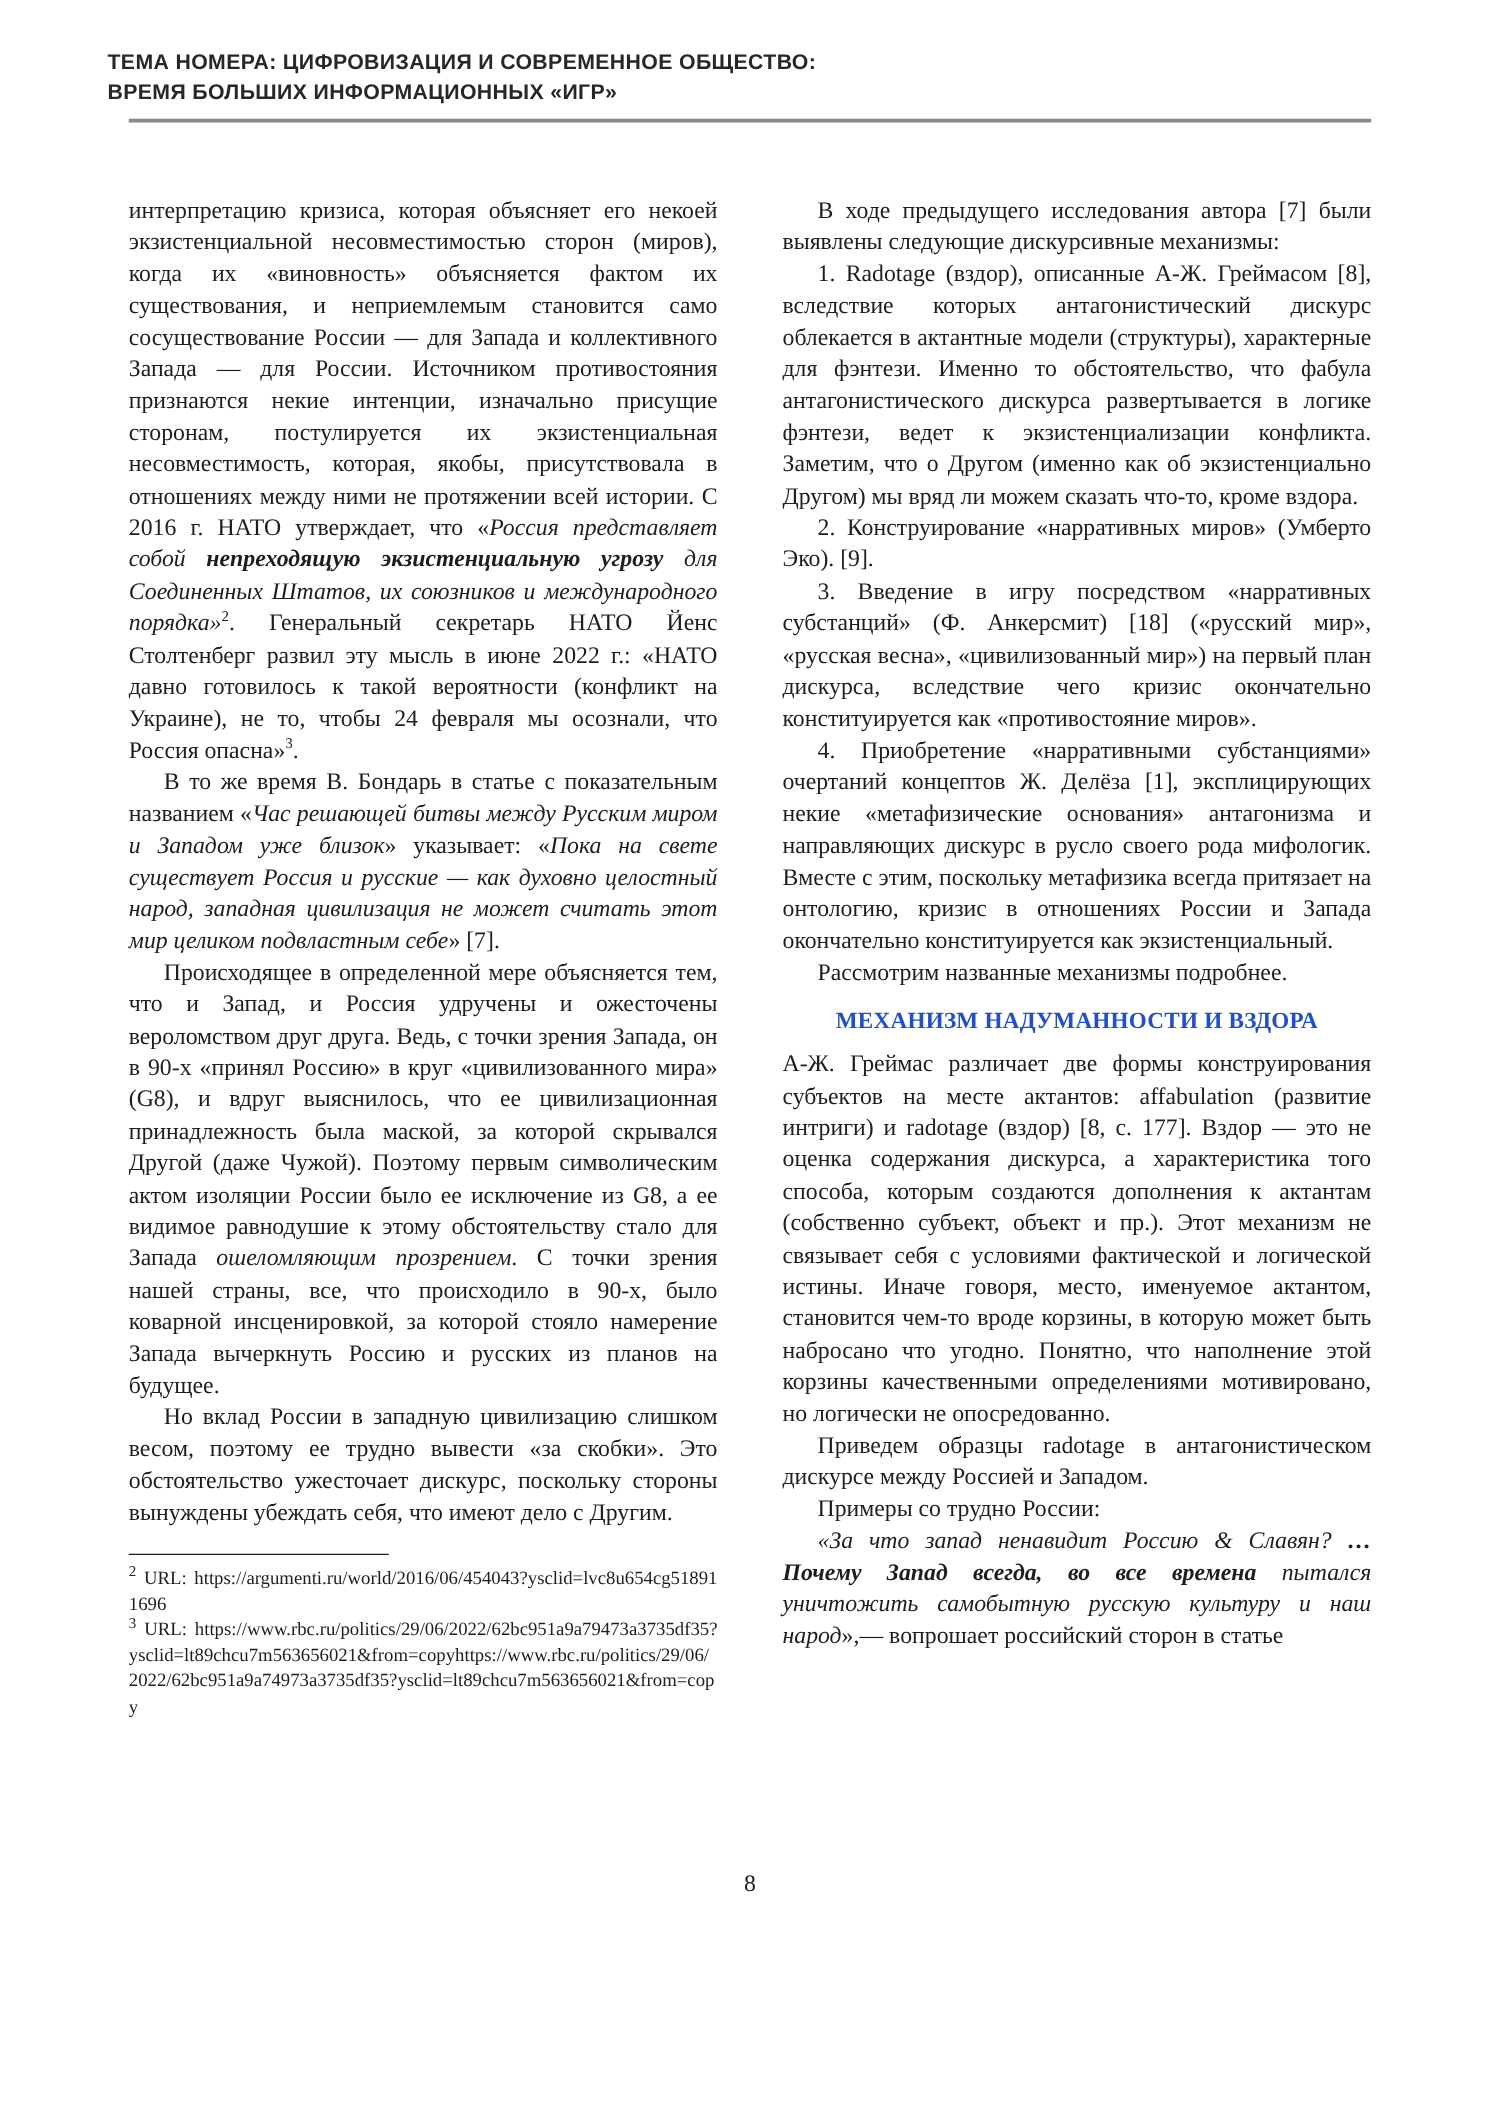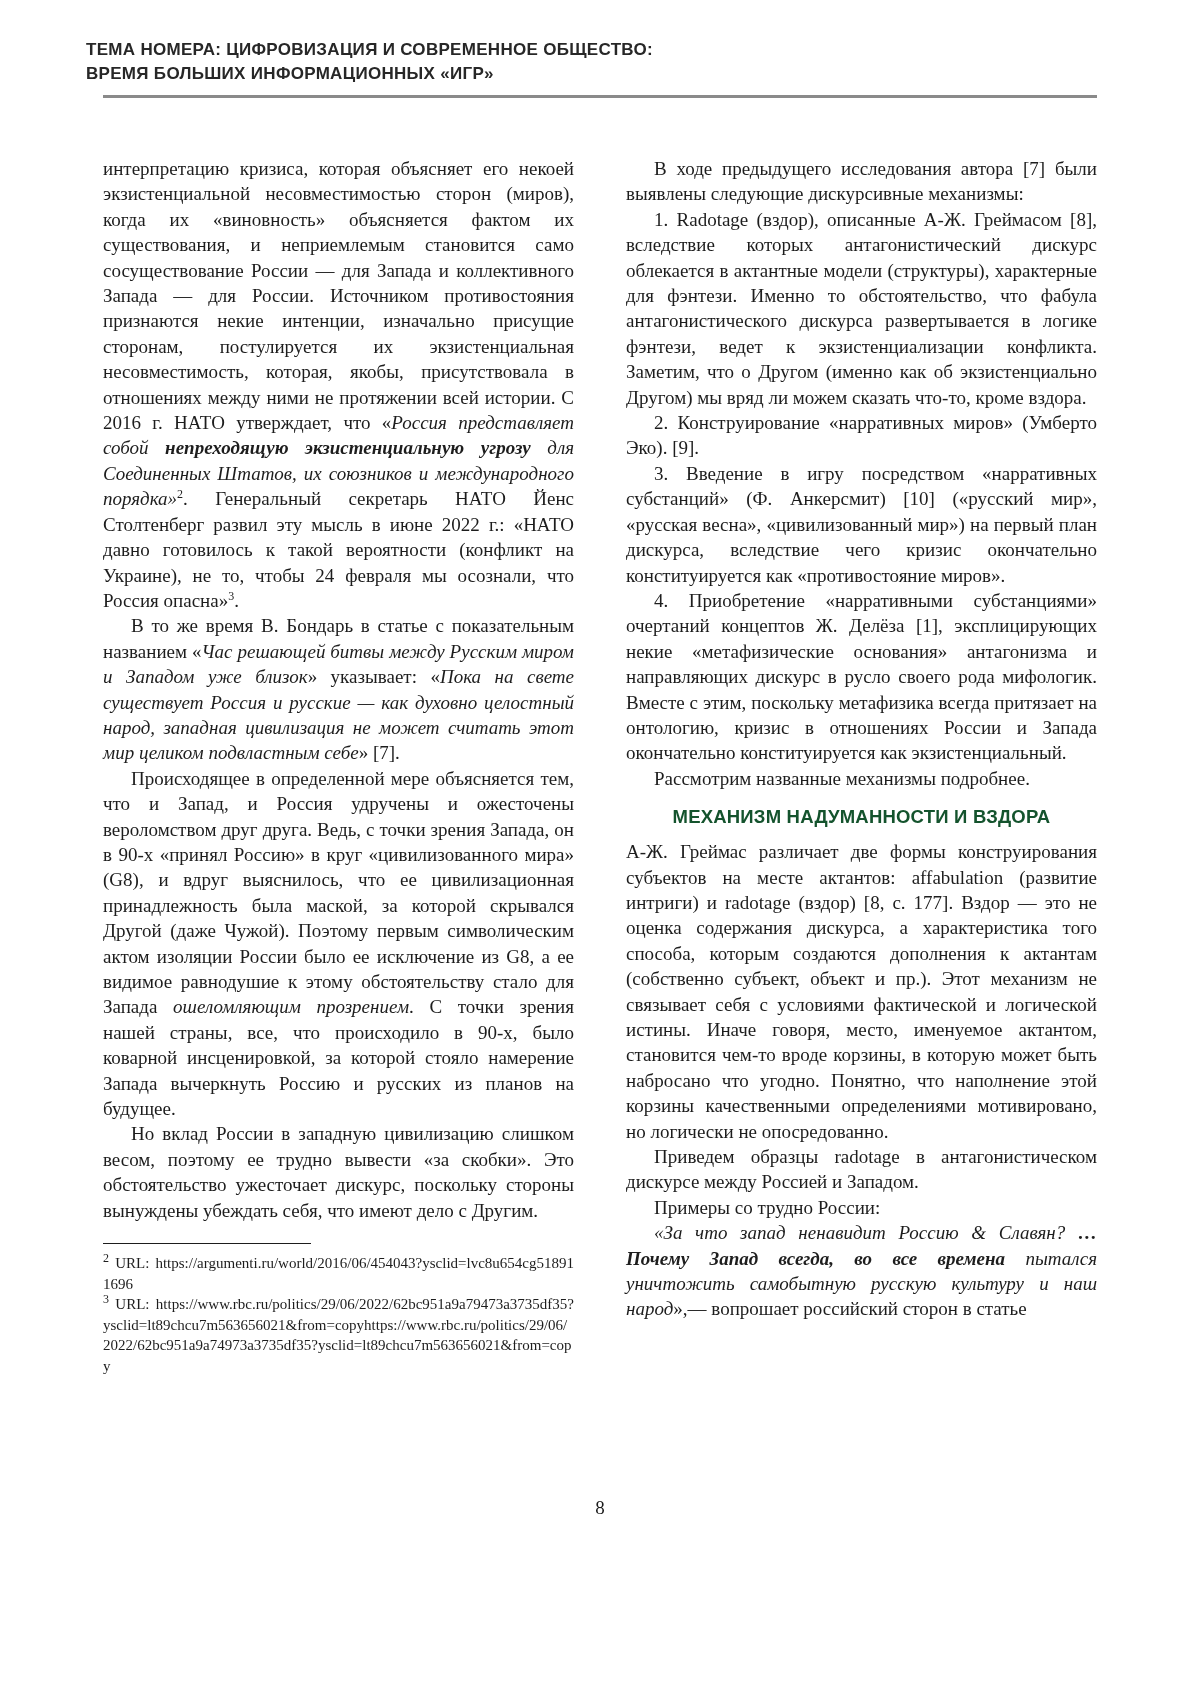--- a/index.html
+++ b/index.html
@@ -125,7 +125,7 @@
         <p class="para indent"><span>В ходе предыдущего исследования автора [7] были выявлены следующие дискурсивные механизмы:</span></p>
         <p class="para indent"><span>1. Radotage (вздор), описанные А-Ж. Греймасом [8], вследствие которых антагонистический дискурс облекается в актантные модели (структуры), характерные для фэнтези. Именно то обстоятельство, что фабула антагонистического дискурса развертывается в логике фэнтези, ведет к экзистенциализации конфликта. Заметим, что о Другом (именно как об экзистенциально Другом) мы вряд ли можем сказать что-то, кроме вздора.</span></p>
         <p class="para indent"><span>2. Конструирование «нарративных миров» (Умберто Эко). [9].</span></p>
-        <p class="para indent"><span>3. Введение в игру посредством «нарративных субстанций» (Ф. Анкерсмит) [10] («русский мир», «русская весна», «цивилизованный мир») на первый план дискурса, вследствие чего кризис окончательно конституируется как «противостояние миров».</span></p>
+        <p class="para indent"><span>3. Введение в игру посредством «нарративных субстанций» (Ф. Анкерсмит) [18] («русский мир», «русская весна», «цивилизованный мир») на первый план дискурса, вследствие чего кризис окончательно конституируется как «противостояние миров».</span></p>
         <p class="para indent"><span>4. Приобретение «нарративными субстанциями» очертаний концептов Ж. Делёза [1], эксплицирующих некие «метафизические основания» антагонизма и направляющих дискурс в русло своего рода мифологик. Вместе с этим, поскольку метафизика всегда притязает на онтологию, кризис в отношениях России и Запада окончательно конституируется как экзистенциальный.</span></p>
         <p class="para indent"><span>Рассмотрим названные механизмы подробнее.</span></p>
         <div class="section-heading">МЕХАНИЗМ НАДУМАННОСТИ И ВЗДОРА</div>

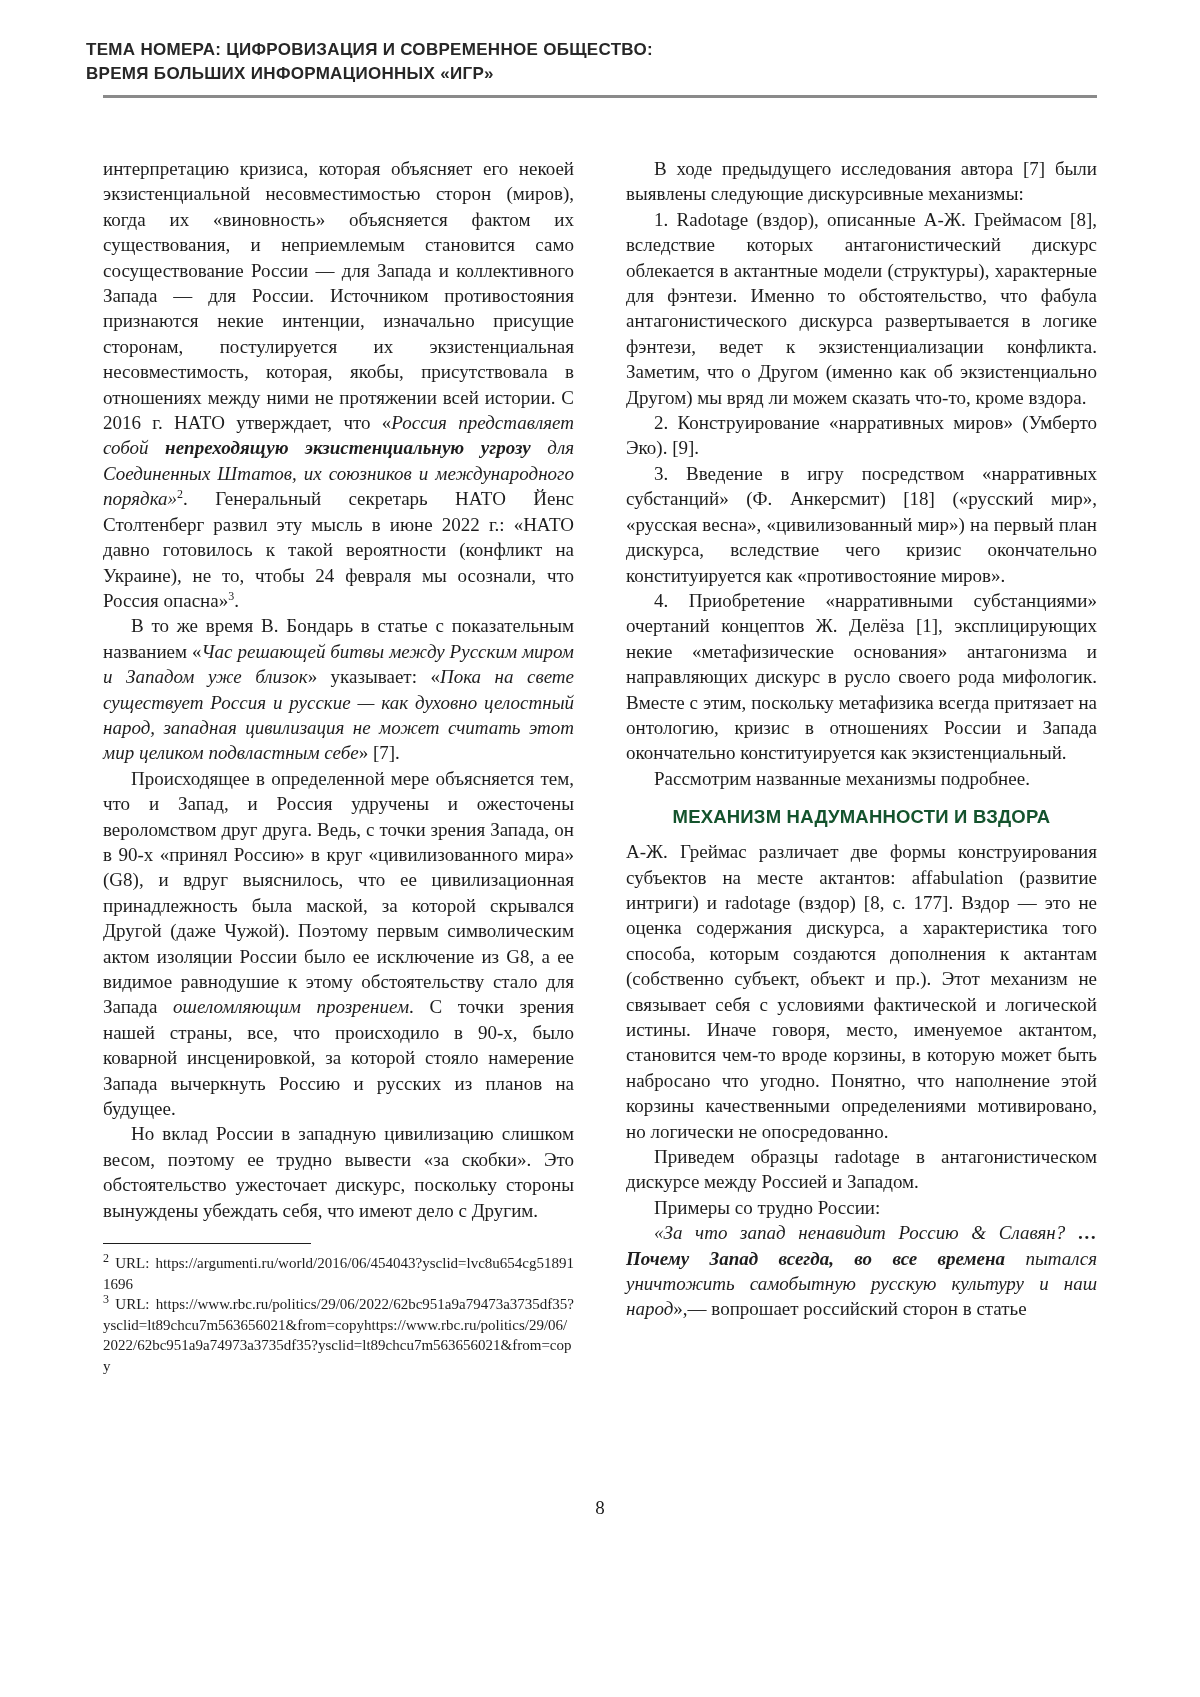--- a/index.html
+++ b/index.html
@@ -66,14 +66,14 @@
   .i  { font-style: italic; }
   .bi { font-style: italic; font-weight: bold; }
   .section-heading {
-    font-family: Liberation Sans, sans-serif;
+    font-family: Liberation Serif, serif;
     font-weight: bold;
     font-size: 18.5px;
     line-height: 24px;
     text-align: center;
     letter-spacing: 0.2px;
     margin: 14px 0 10px 0;
-    color: #14532d;
+    color: #1d4ed8;
   }
   .fnsep {
     width: 208px;

